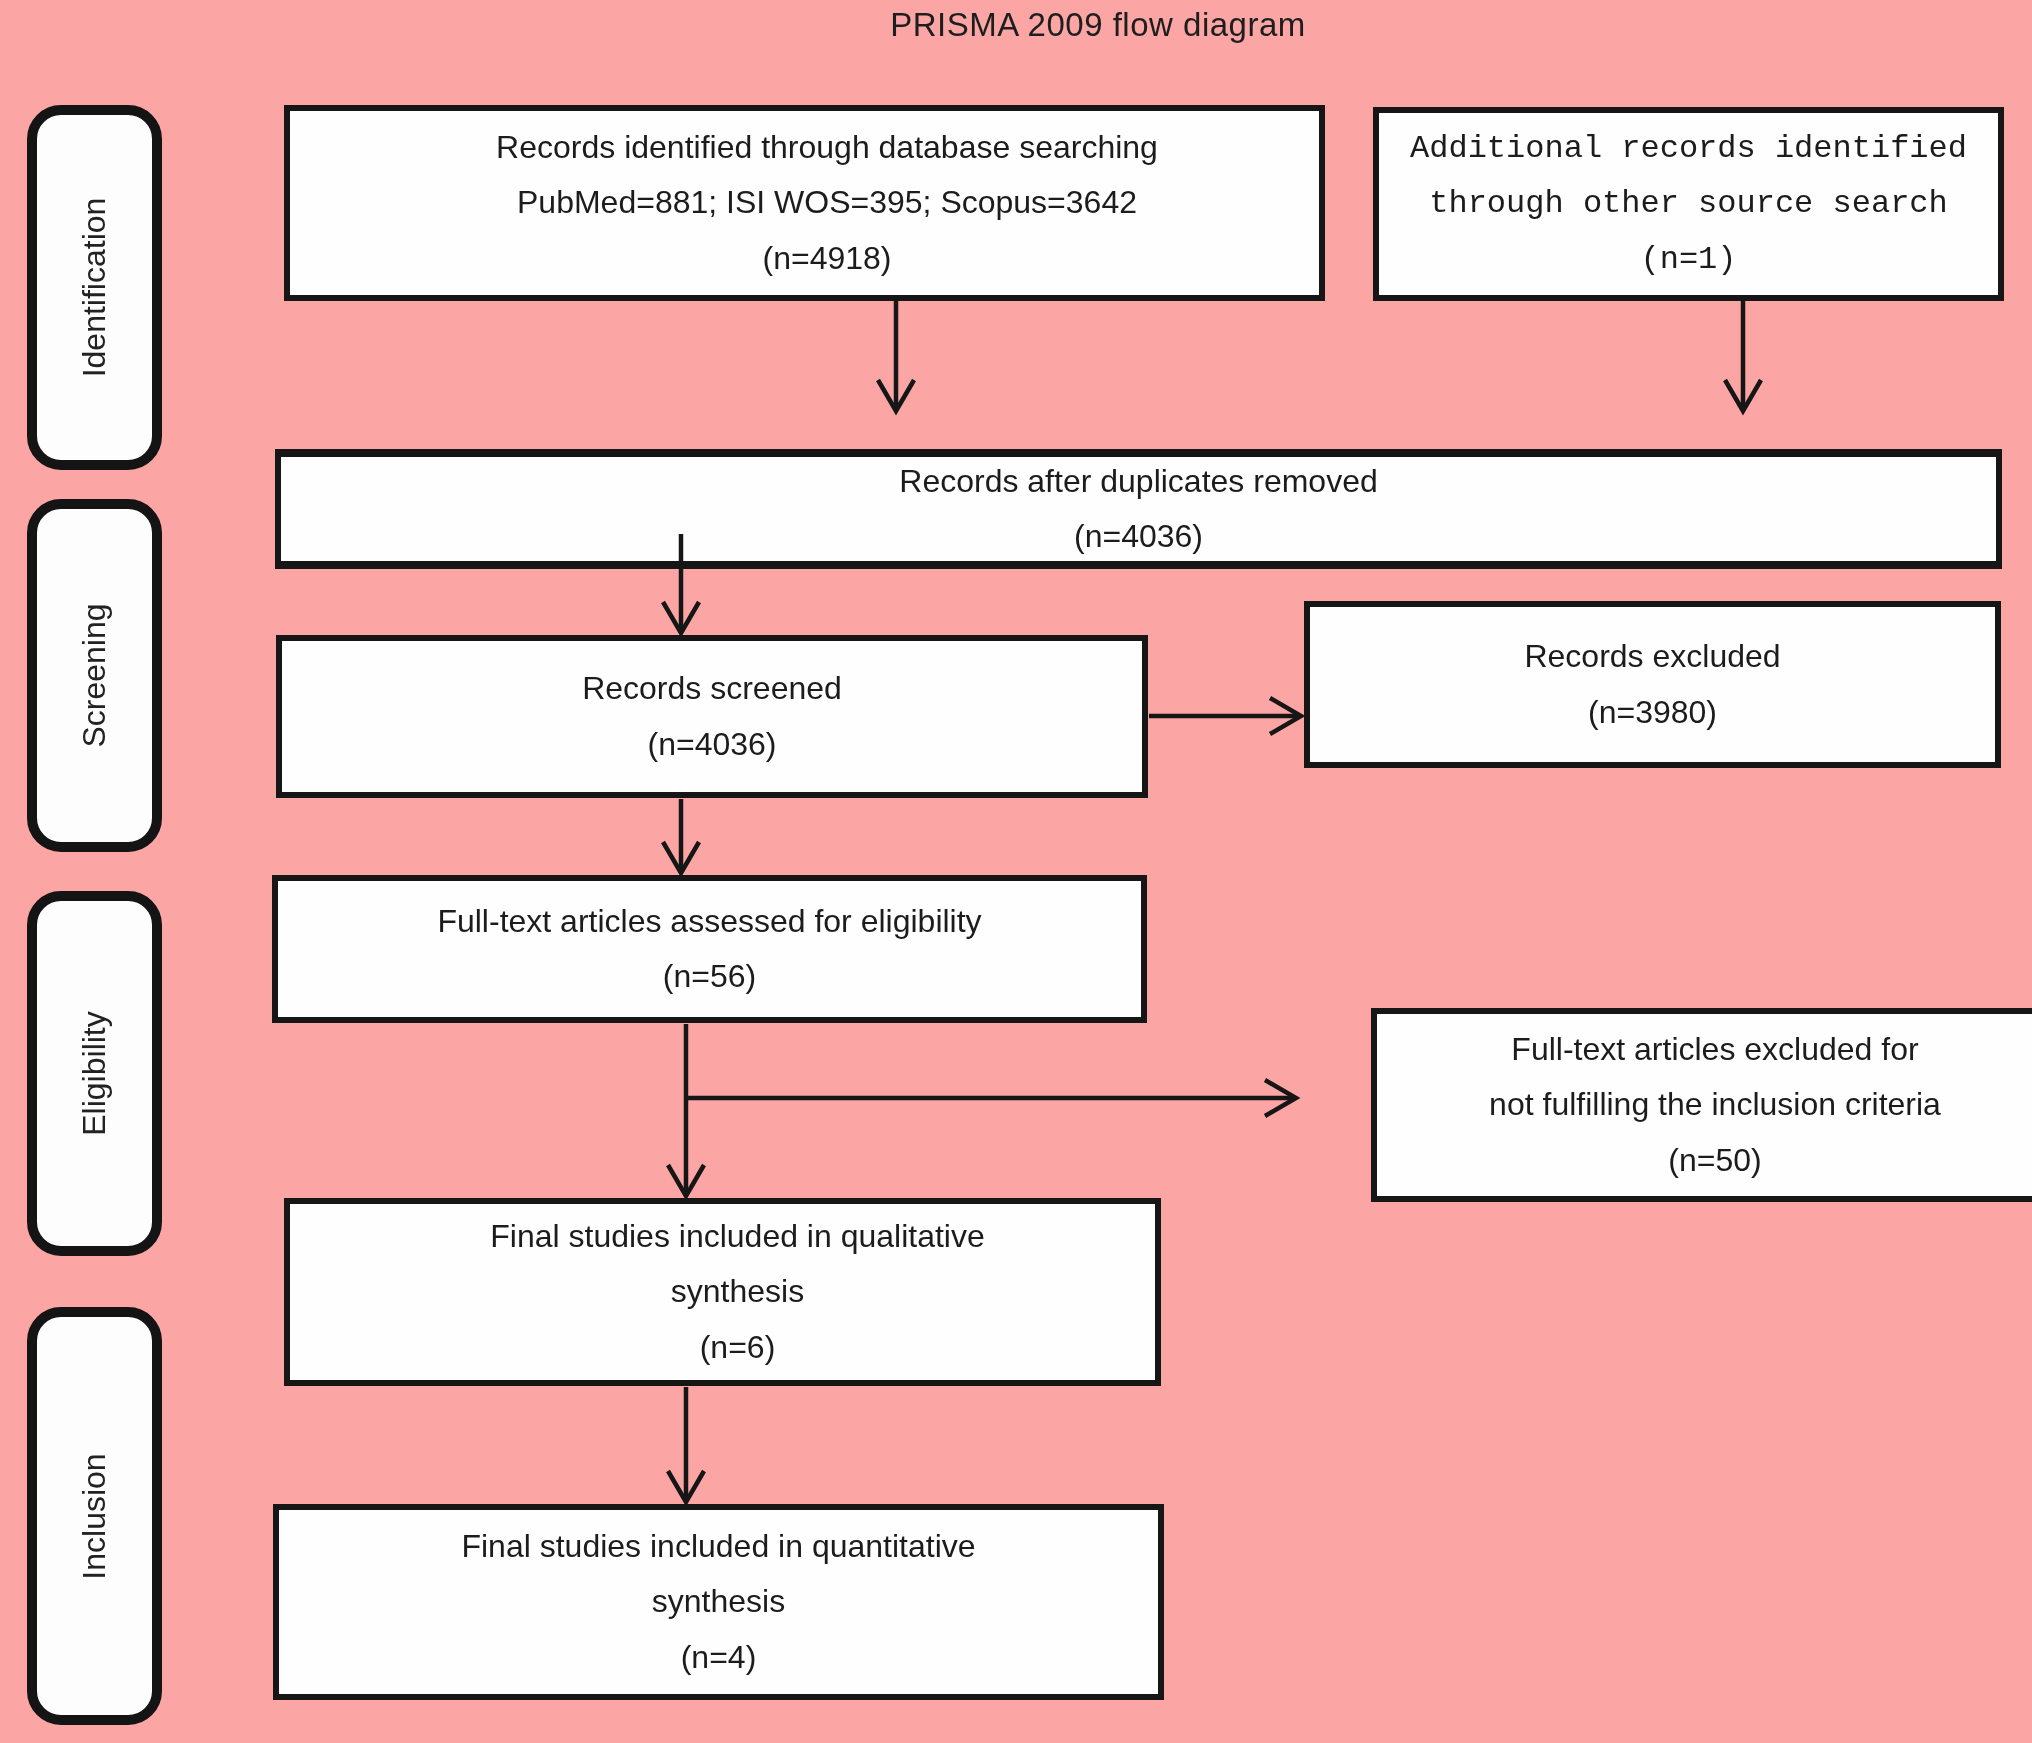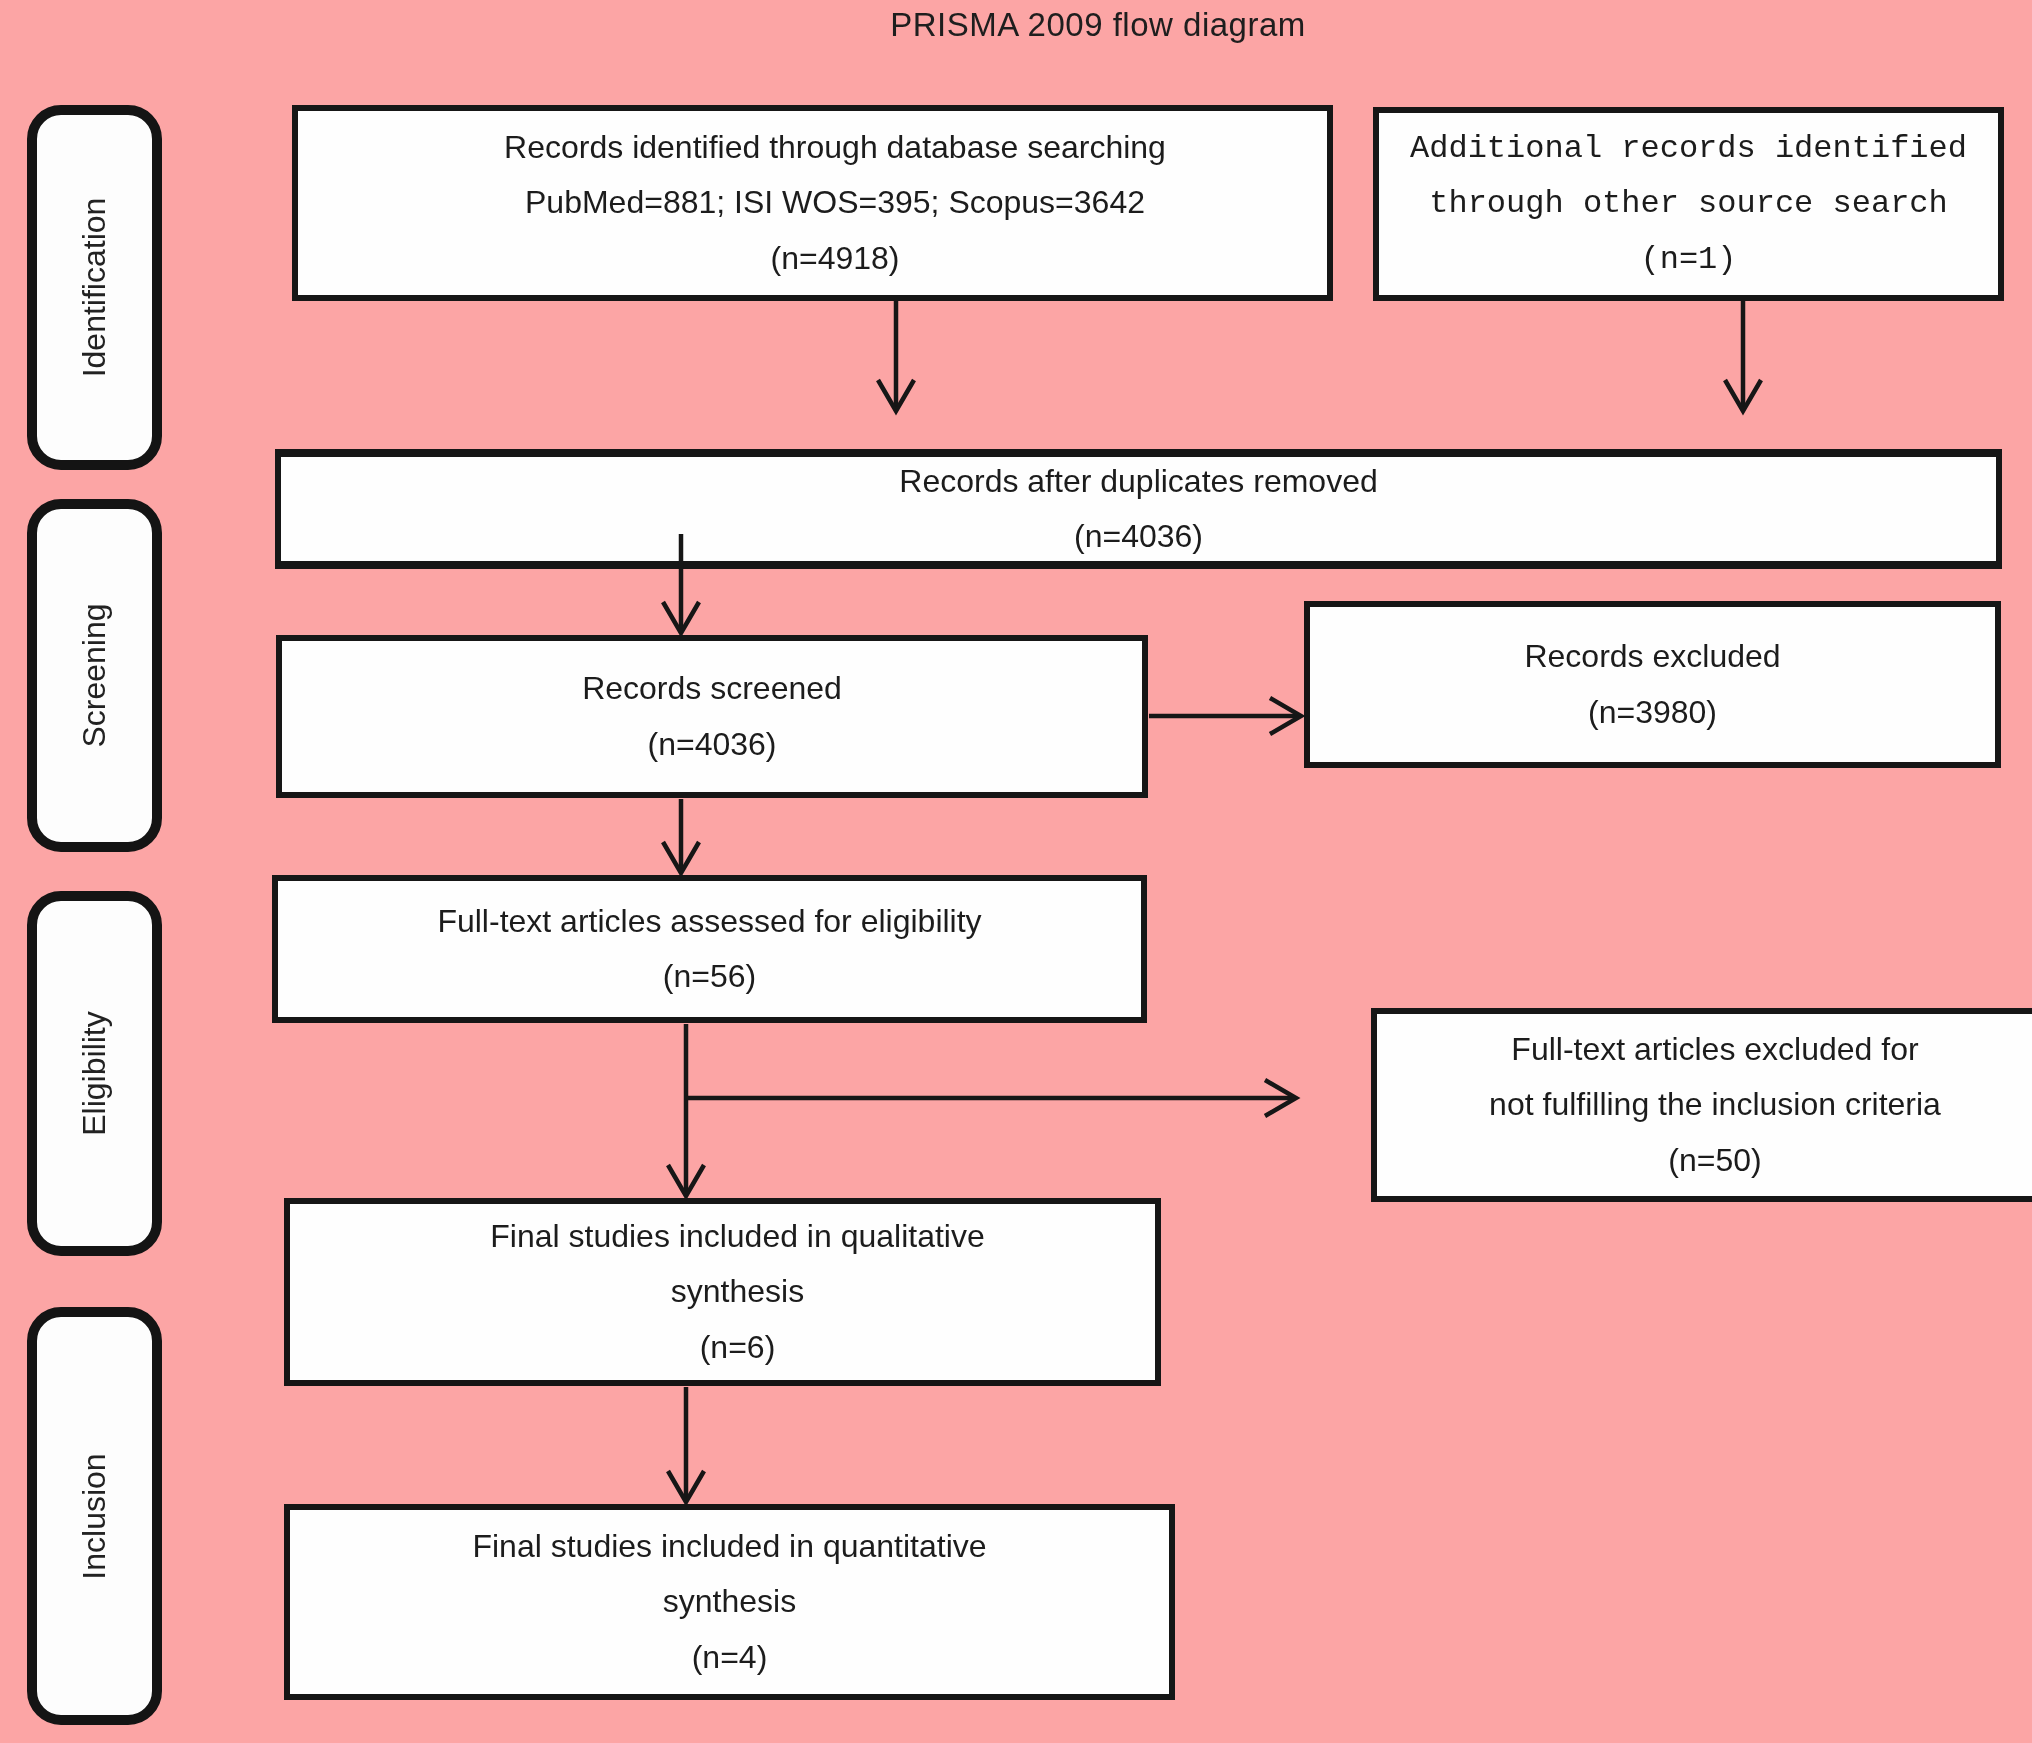--- a/index.html
+++ b/index.html
@@ -61,7 +61,7 @@
     line-height: 1.72;
     color: #1c1c1c;
   }
-  .b1 { left: 292px;  top: 105px;  width: 1041px; height: 196px; padding-left: 45px; }
+  .b1 { left: 284px;  top: 105px;  width: 1041px; height: 196px; padding-left: 45px; }
   .b2 { left: 1373px; top: 107px;  width: 631px;  height: 194px; font-family: Liberation Mono, monospace; }
   .b3 { left: 275px;  top: 413px;  width: 1727px; height: 120px; border-top-width: 8px; border-bottom-width: 8px; margin-top: 36px; }
   .b4 { left: 276px;  top: 635px;  width: 872px;  height: 163px; }

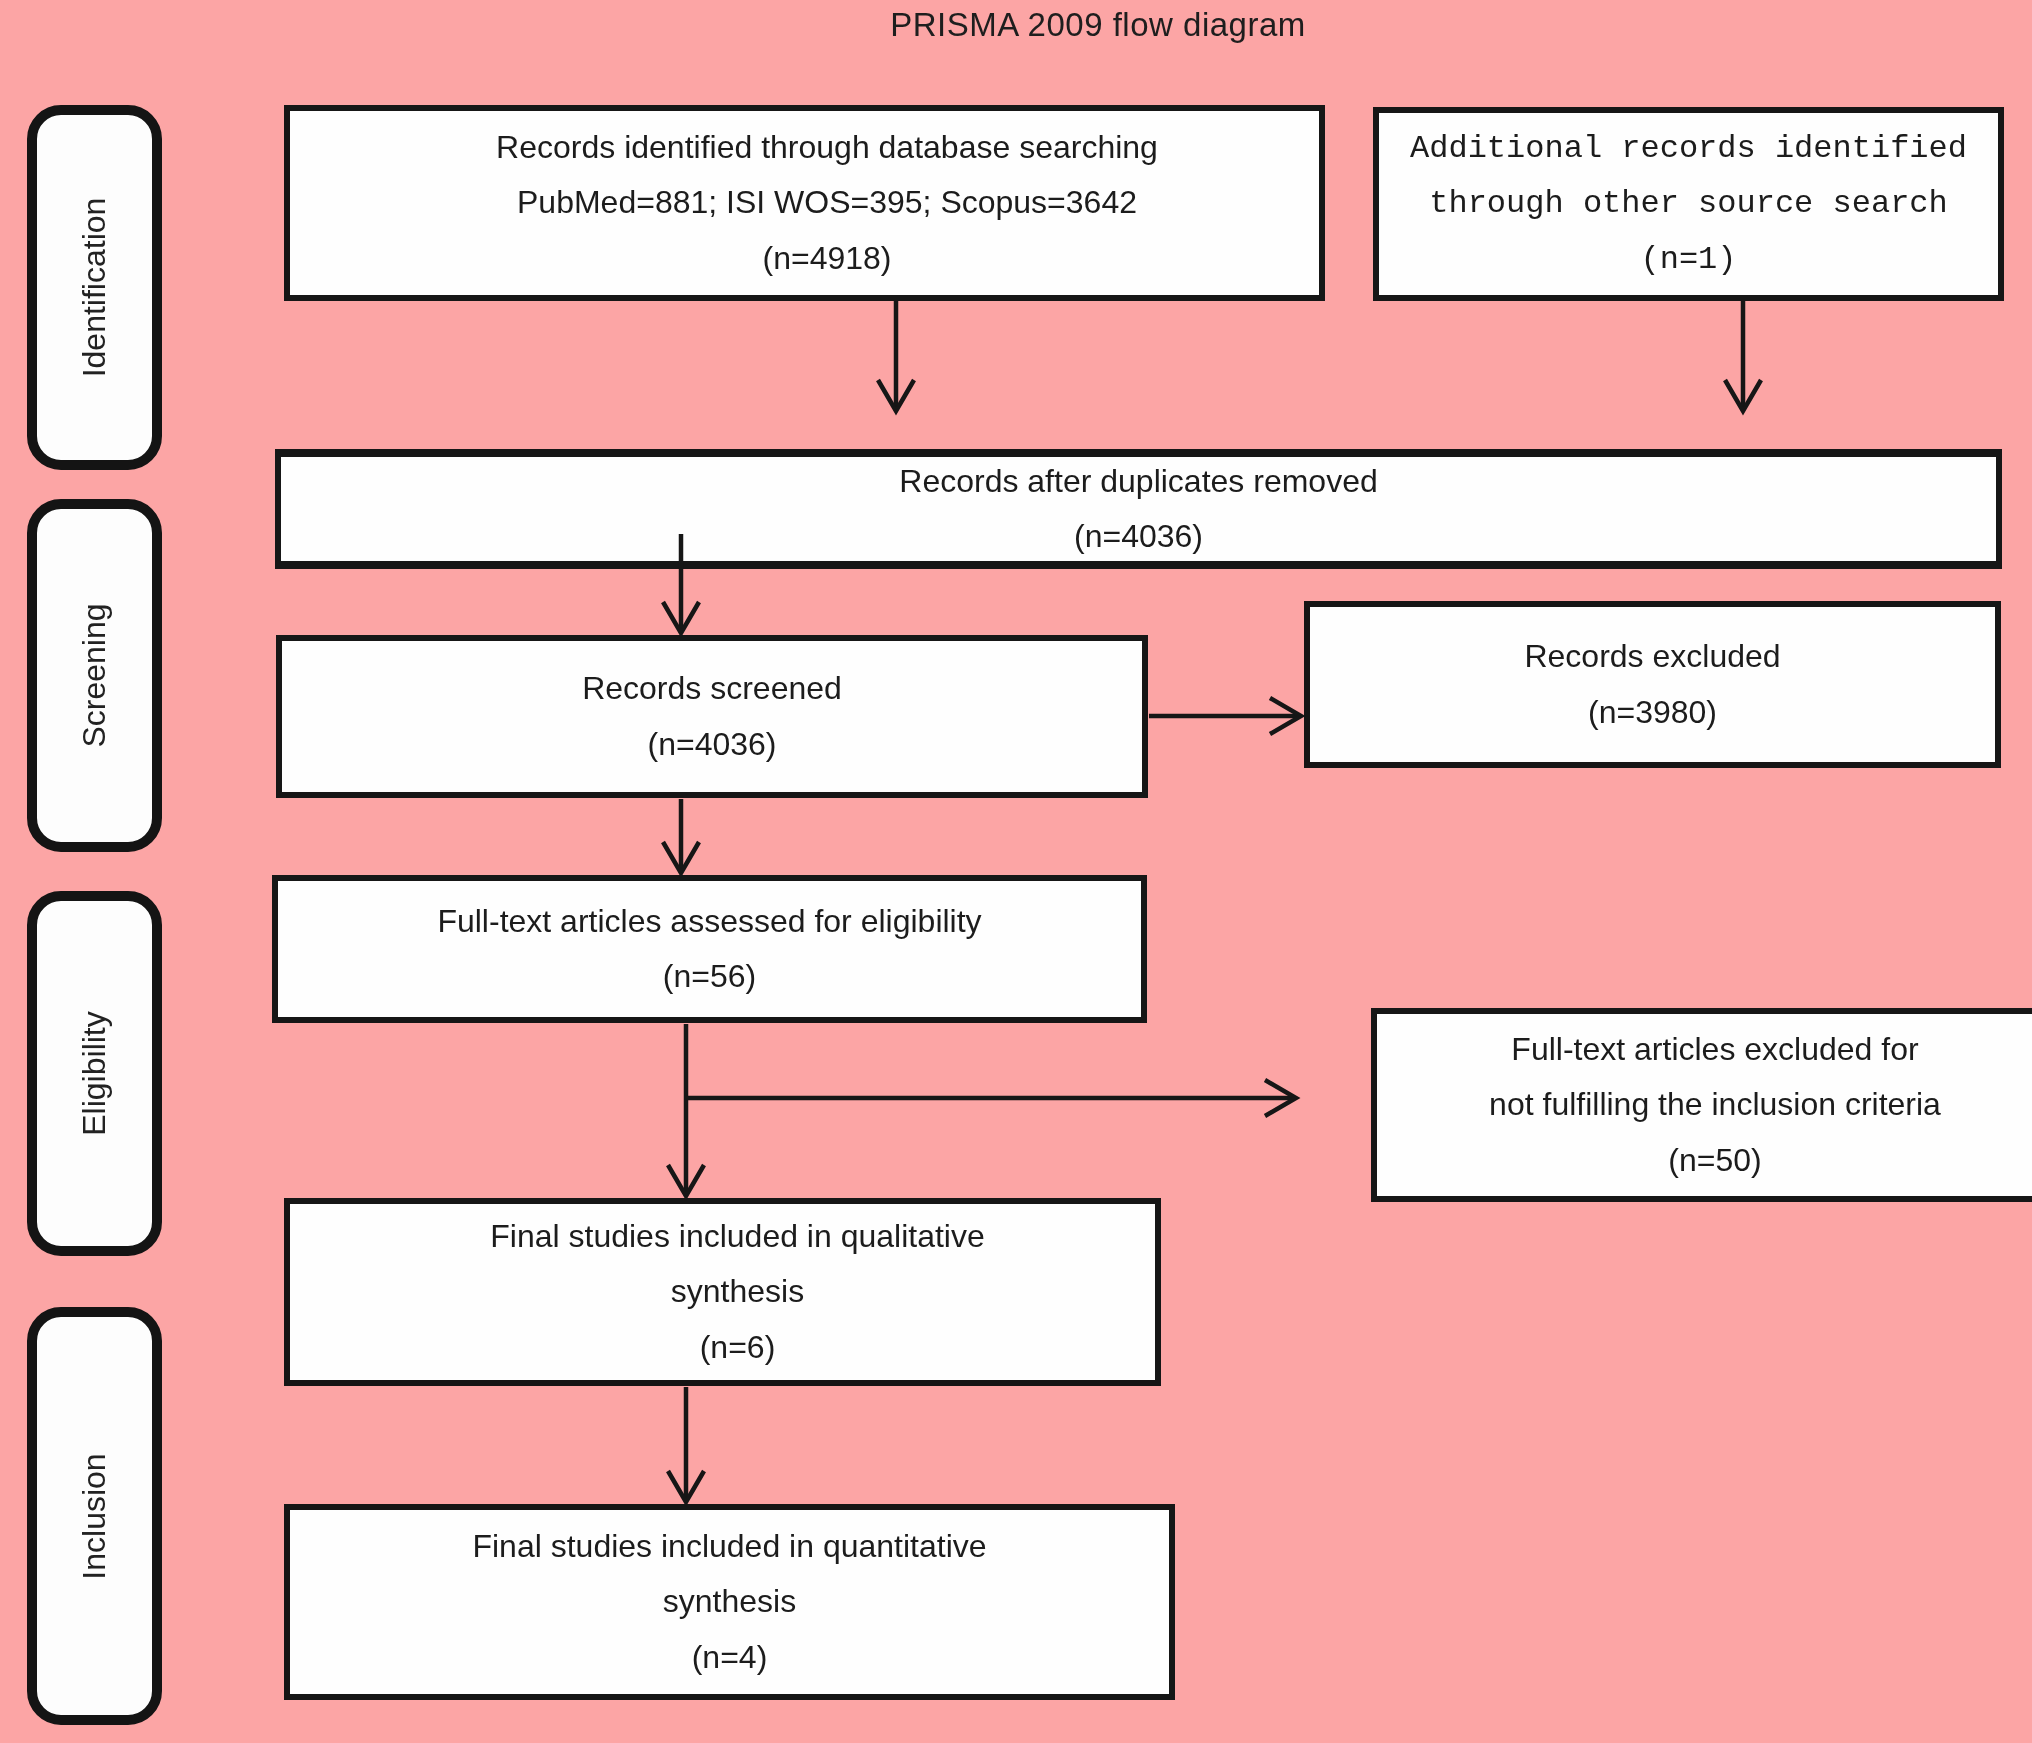--- a/index.html
+++ b/index.html
@@ -69,7 +69,7 @@
   .b6 { left: 272px;  top: 875px;  width: 875px;  height: 148px; }
   .b7 { left: 1371px; top: 1008px; width: 688px;  height: 194px; }
   .b8 { left: 284px;  top: 1198px; width: 877px;  height: 188px; padding-left: 30px; }
-  .b9 { left: 284px;  top: 1504px; width: 891px;  height: 196px; }
+  .b9 { left: 273px;  top: 1504px; width: 891px;  height: 196px; }
 
   .arrows {
     position: absolute;

